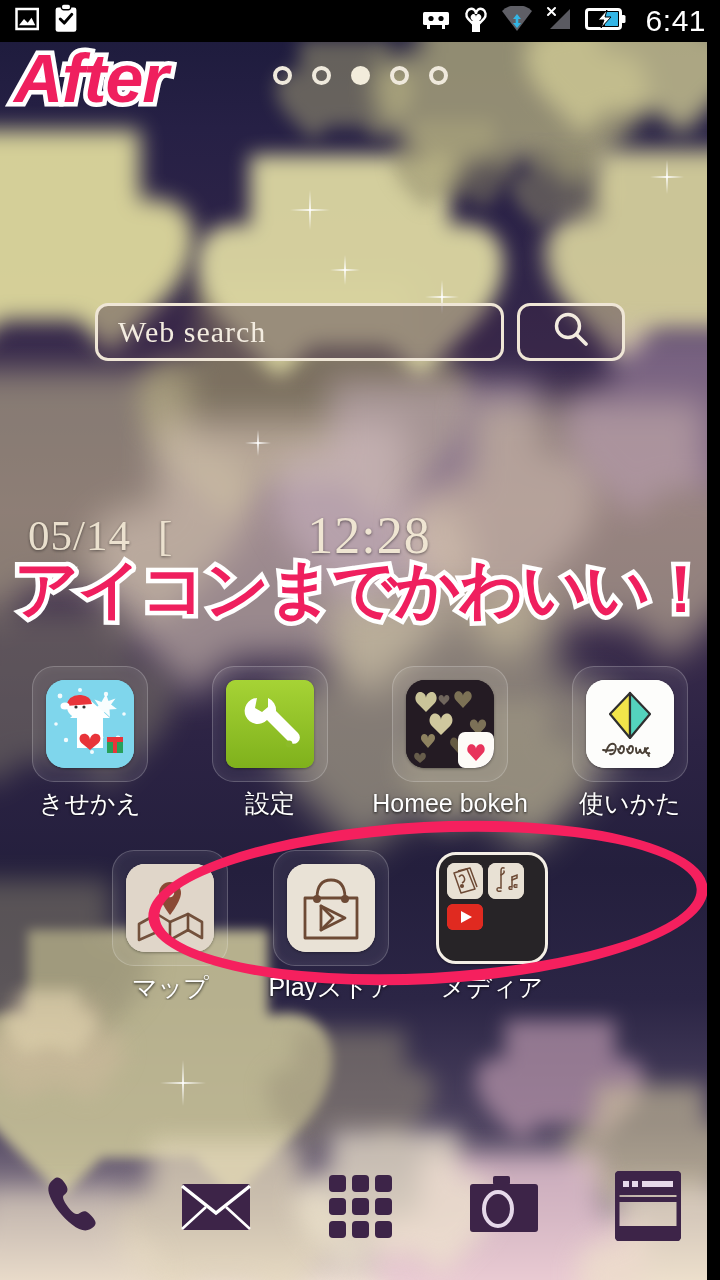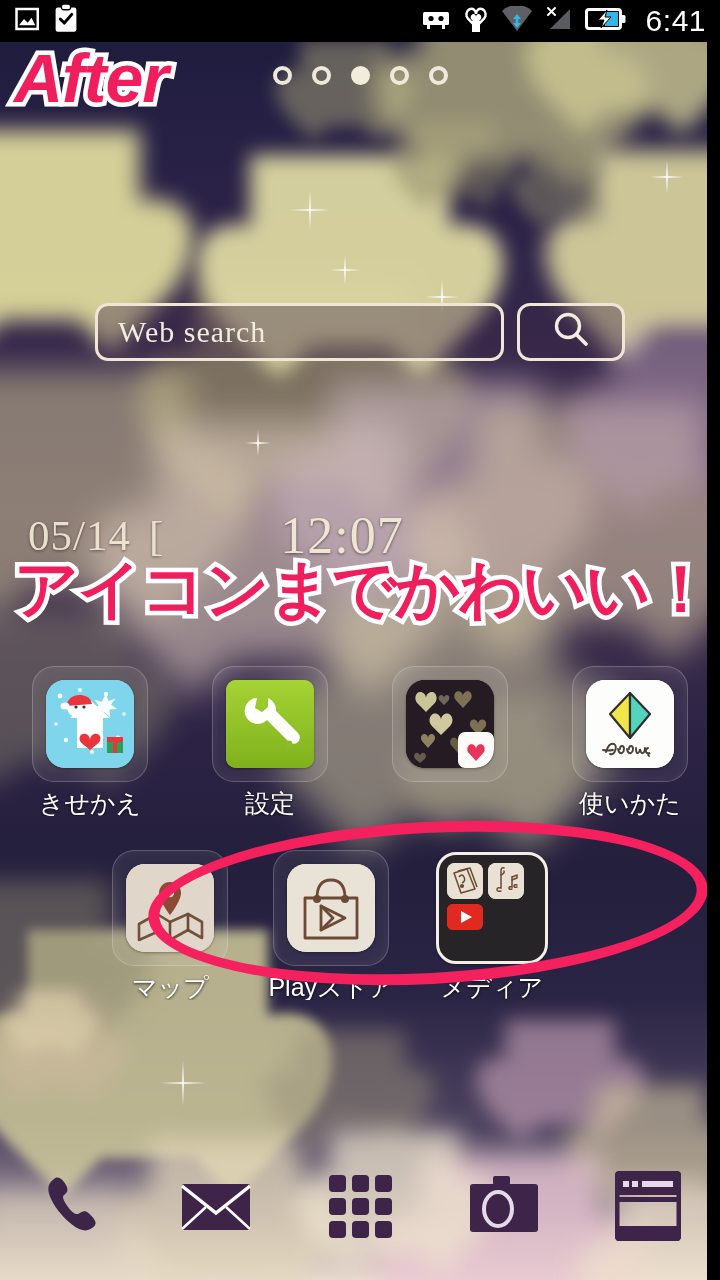--- a/index.html
+++ b/index.html
@@ -105,7 +105,7 @@
   
   #clockwidget{
     position:absolute; left:28px; top:495px; width:620px; height:80px;
-    display:flex; align-items:center; gap:18px; z-index:20;
+    display:flex; align-items:center; gap:27px; z-index:20;
     color:#efe5d2; font-family:"Liberation Serif", serif;
     text-shadow:0 1px 3px rgba(0,0,0,.5);
   }

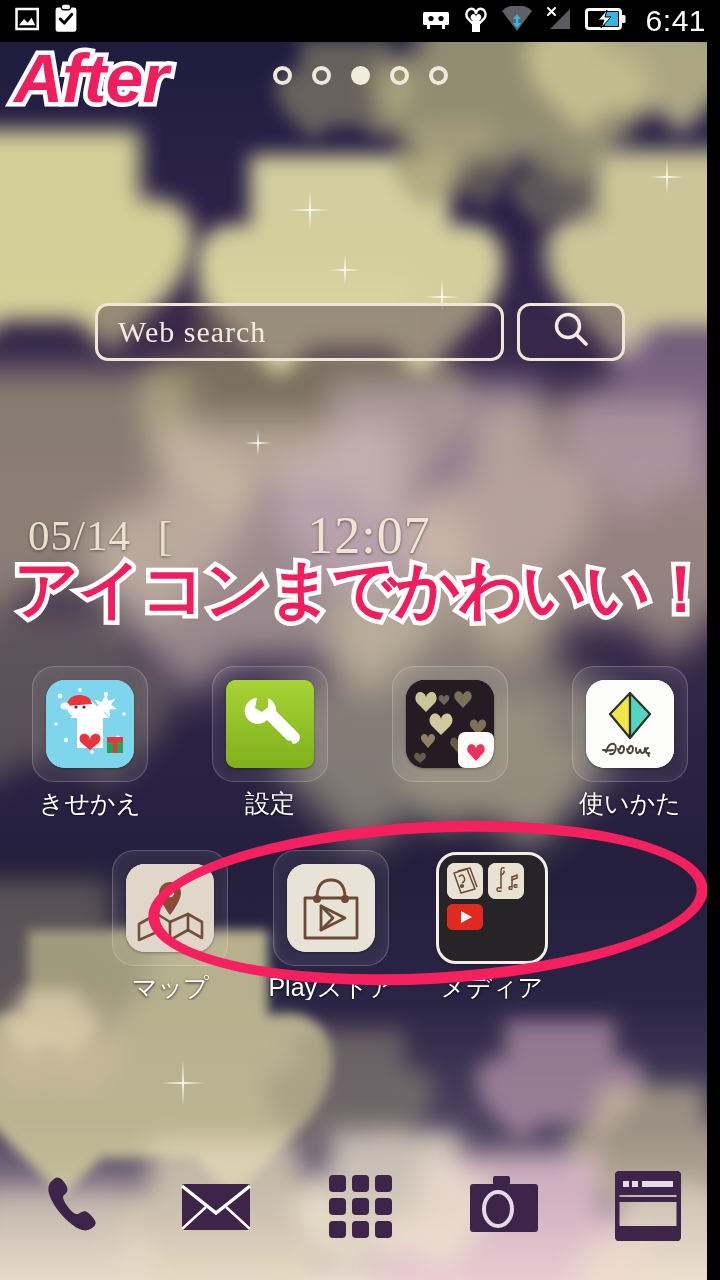--- a/index.html
+++ b/index.html
@@ -309,7 +309,7 @@
     <span class="cw-date">05/14</span>
     <span class="cw-date">[</span>
     <span style="width:80px"></span>
-    <span class="cw-time">12:07</span>
+    <span class="cw-time">12:28</span>
   </div>
 
   <div class="approw" style="top:666px;">

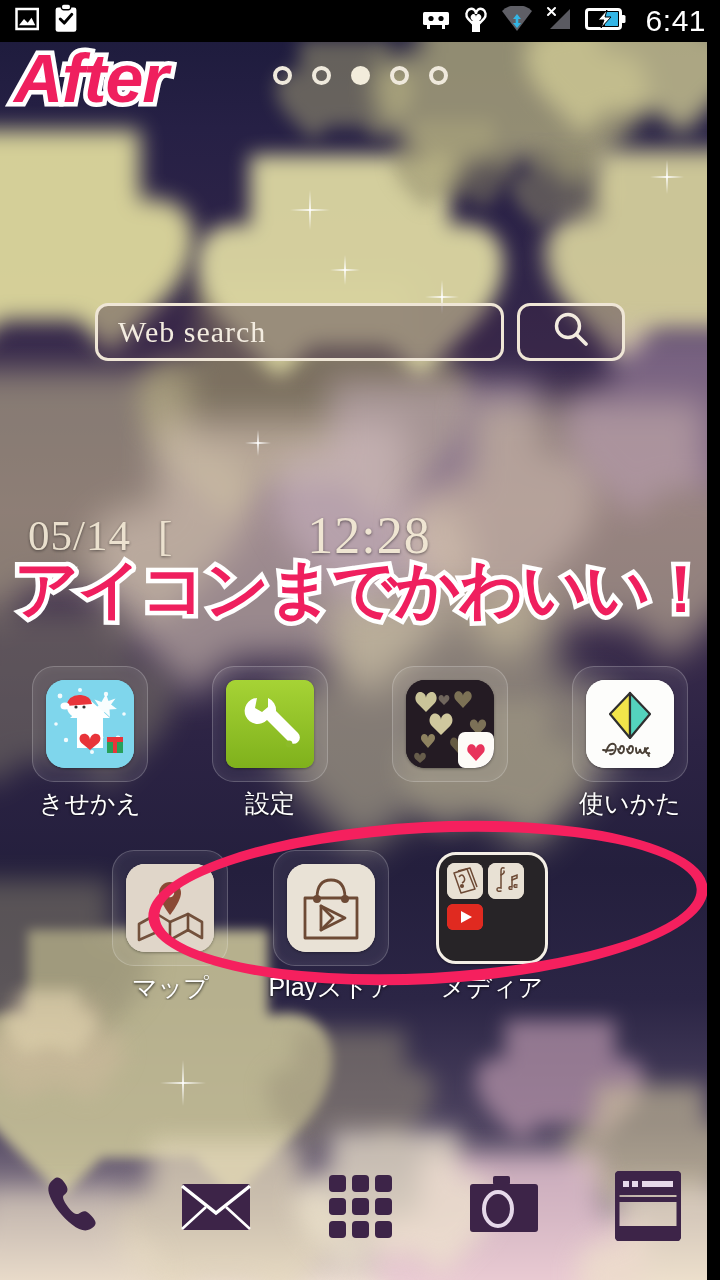--- a/index.html
+++ b/index.html
@@ -386,6 +386,7 @@
           </svg>
         </div>
       </div>
+      <div class="applabel">Homee bokeh</div>
     </div>
 
     <div class="appcell">

